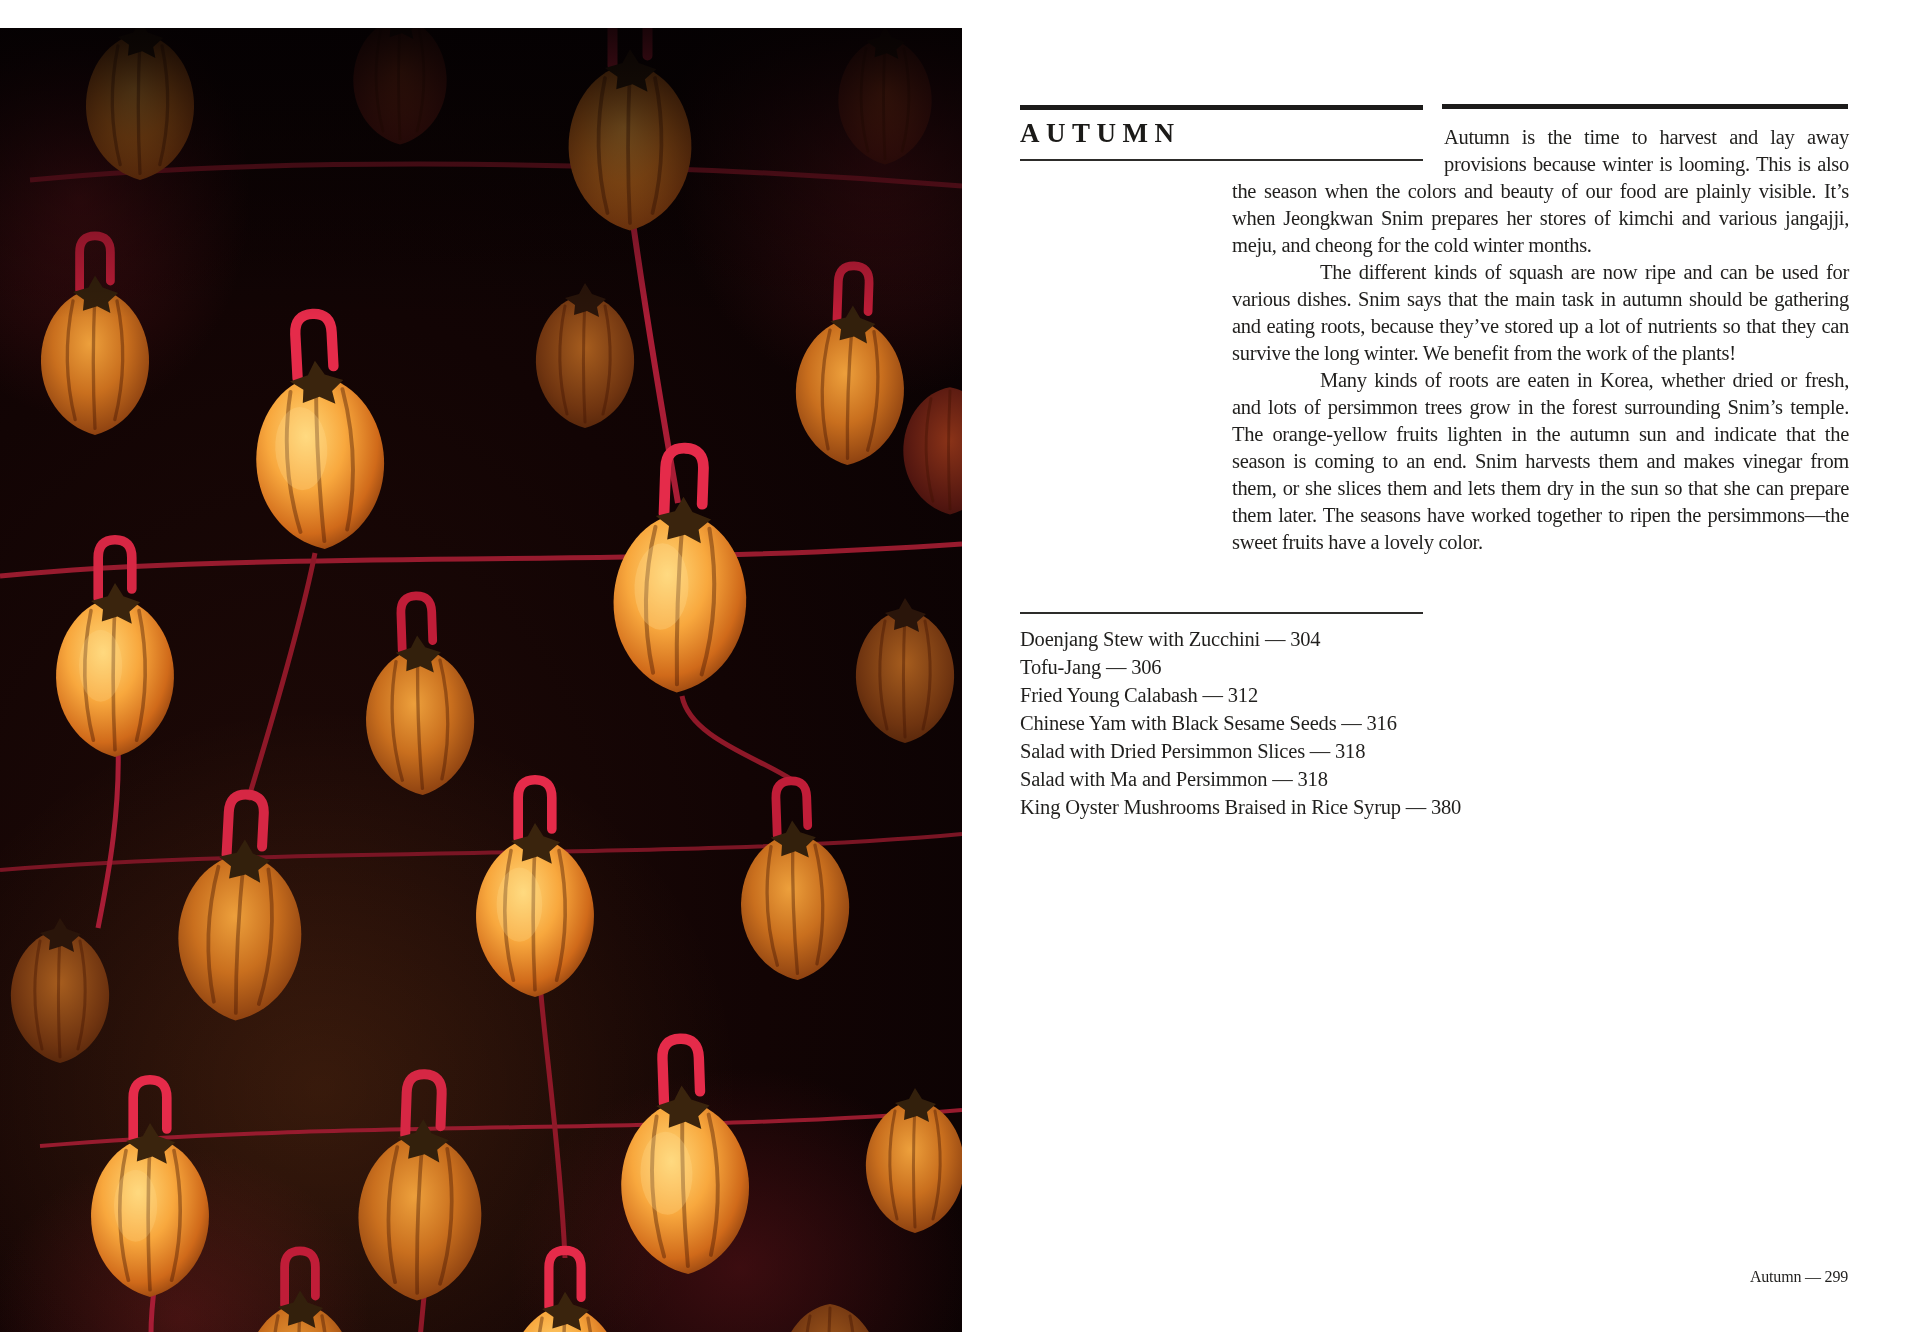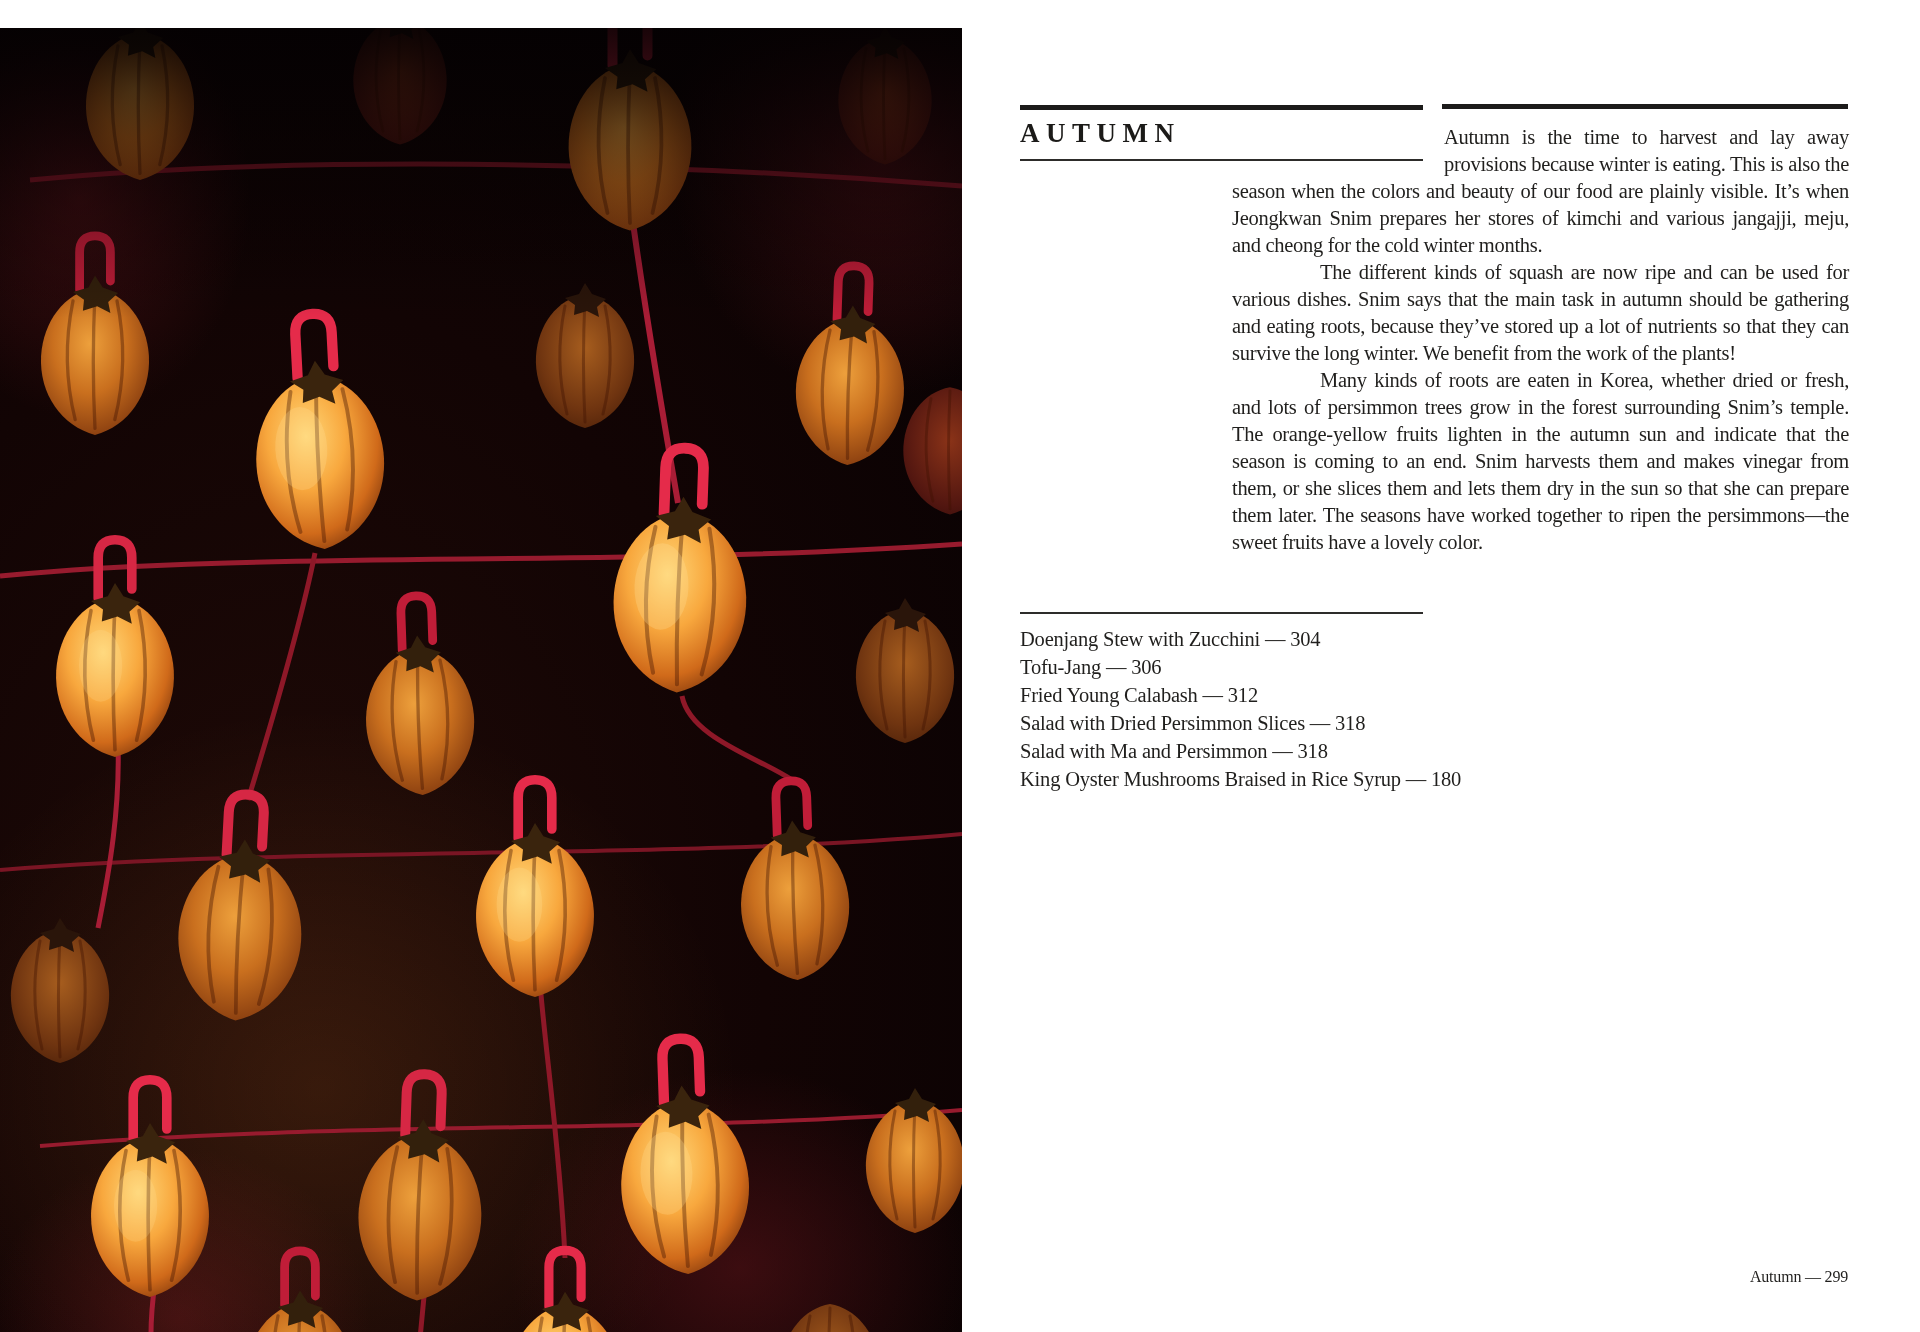--- a/index.html
+++ b/index.html
@@ -283,7 +283,7 @@
     <div id="rule-col-top" class="rule-thick"></div>
 
     <div class="intro">
-      <p><span class="title-clear"></span><span>Autumn is the time to harvest and lay away provisions because winter is eating. This is also the season when the colors and beauty of our food are plainly visible. It’s when Jeongkwan Snim prepares her stores of kimchi and various jangajji, meju, and cheong for the cold winter months.</span></p>
+      <p><span class="title-clear"></span><span>Autumn is the time to harvest and lay away provisions because winter is looming. This is also the season when the colors and beauty of our food are plainly visible. It’s when Jeongkwan Snim prepares her stores of kimchi and various jangajji, meju, and cheong for the cold winter months.</span></p>
       <p class="indented">The different kinds of squash are now ripe and can be used for various dishes. Snim says that the main task in autumn should be gathering and eating roots, because they’ve stored up a lot of nutrients so that they can survive the long winter. We benefit from the work of the plants!</p>
       <p class="indented">Many kinds of roots are eaten in Korea, whether dried or fresh, and lots of persimmon trees grow in the forest surrounding Snim’s temple. The orange-yellow fruits lighten in the autumn sun and indicate that the season is coming to an end. Snim harvests them and makes vinegar from them, or she slices them and lets them dry in the sun so that she can prepare them later. The seasons have worked together to ripen the persimmons—the sweet fruits have a lovely color.</p>
     </div>

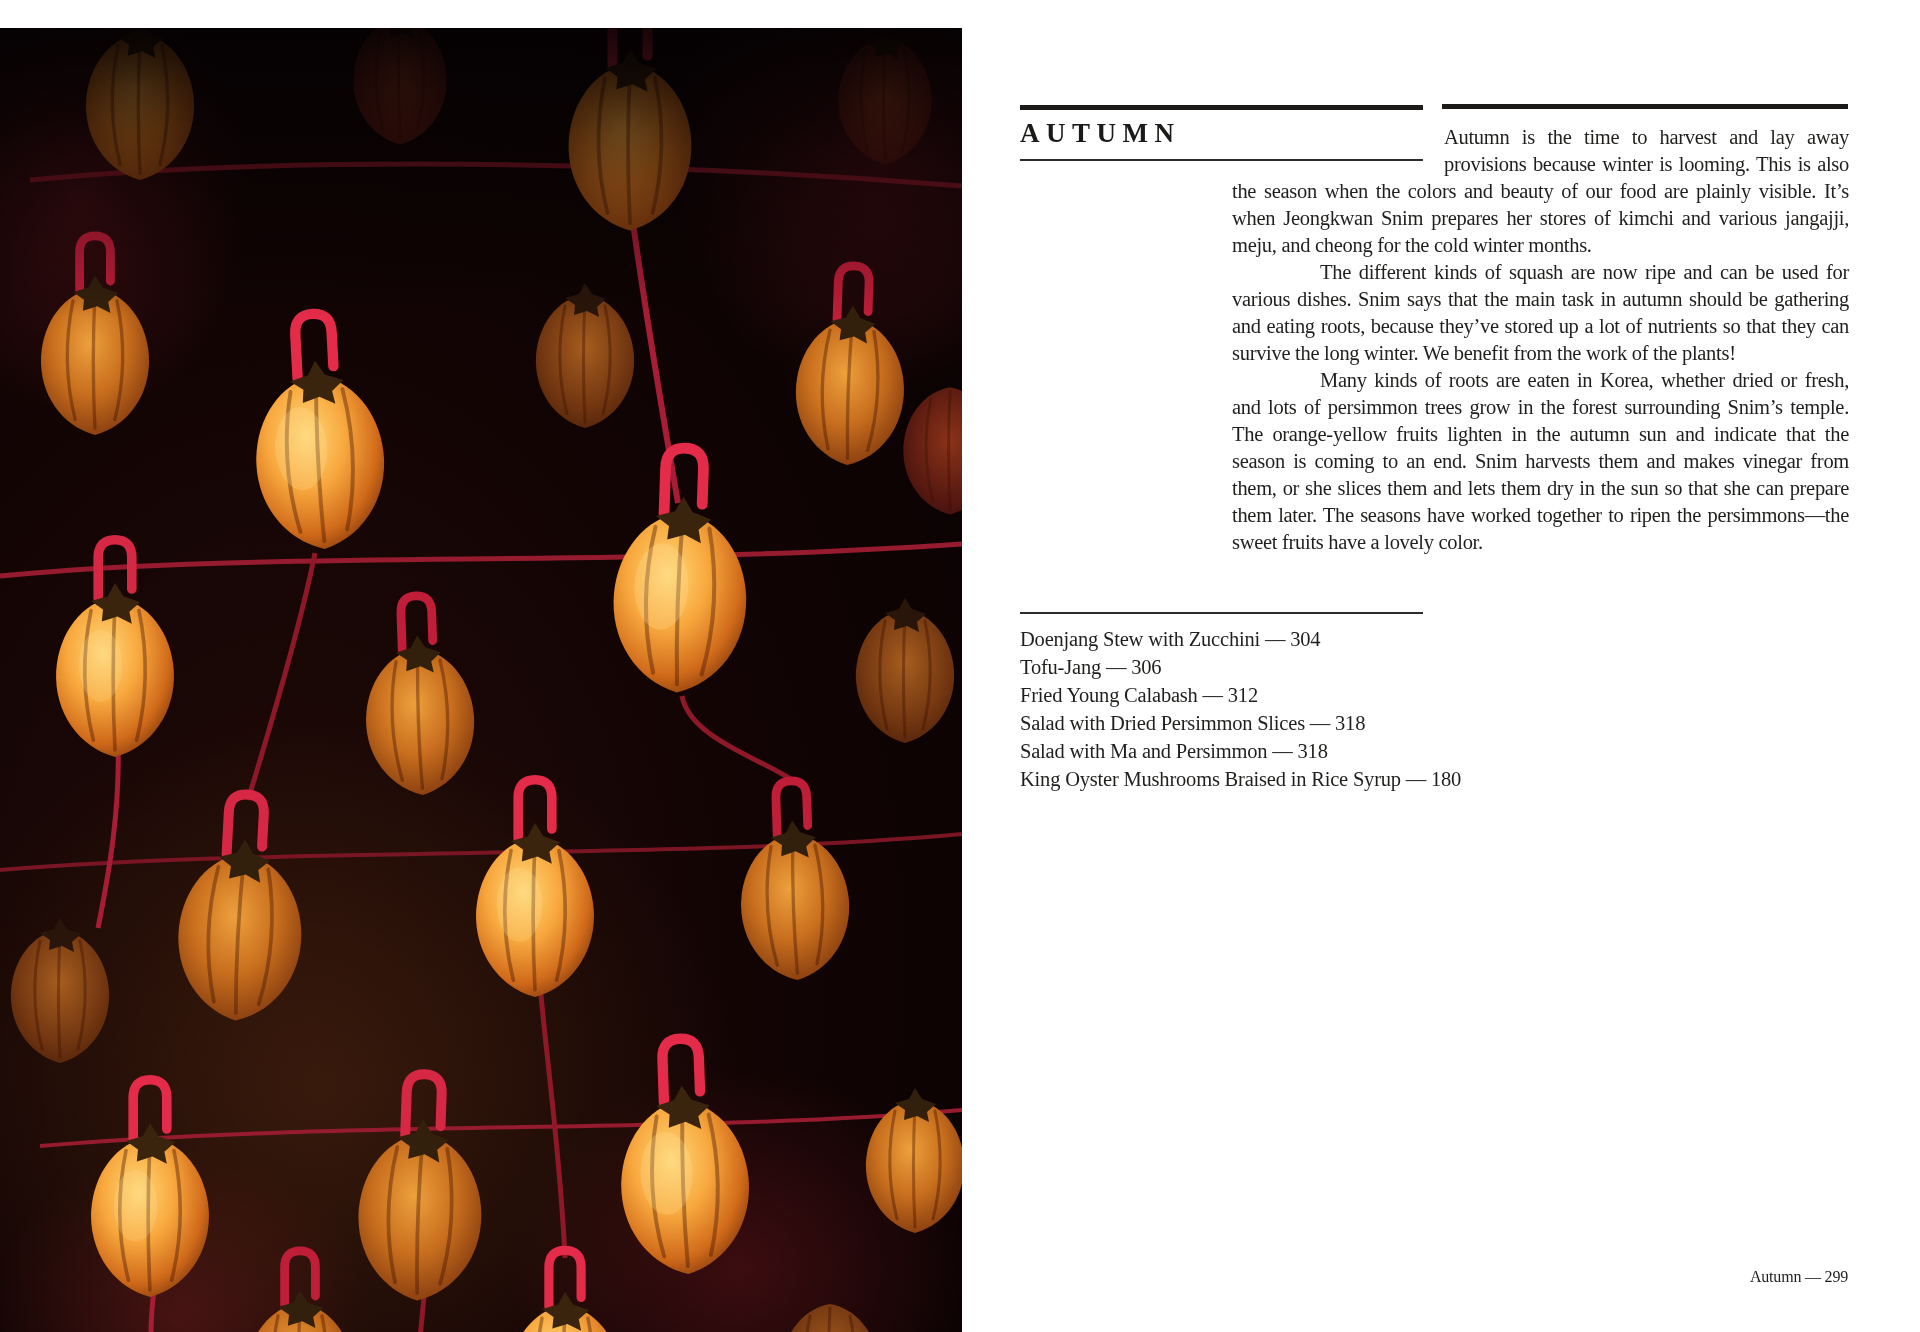--- a/index.html
+++ b/index.html
@@ -294,6 +294,7 @@
       <div class="recipe-item">Doenjang Stew with Zucchini — 304</div>
       <div class="recipe-item">Tofu-Jang — 306</div>
       <div class="recipe-item">Fried Young Calabash — 312</div>
+      <div class="recipe-item">Chinese Yam with Black Sesame Seeds — 316</div>
       <div class="recipe-item">Salad with Dried Persimmon Slices — 318</div>
       <div class="recipe-item">Salad with Ma and Persimmon — 318</div>
       <div class="recipe-item">King Oyster Mushrooms Braised in Rice Syrup — 180</div>

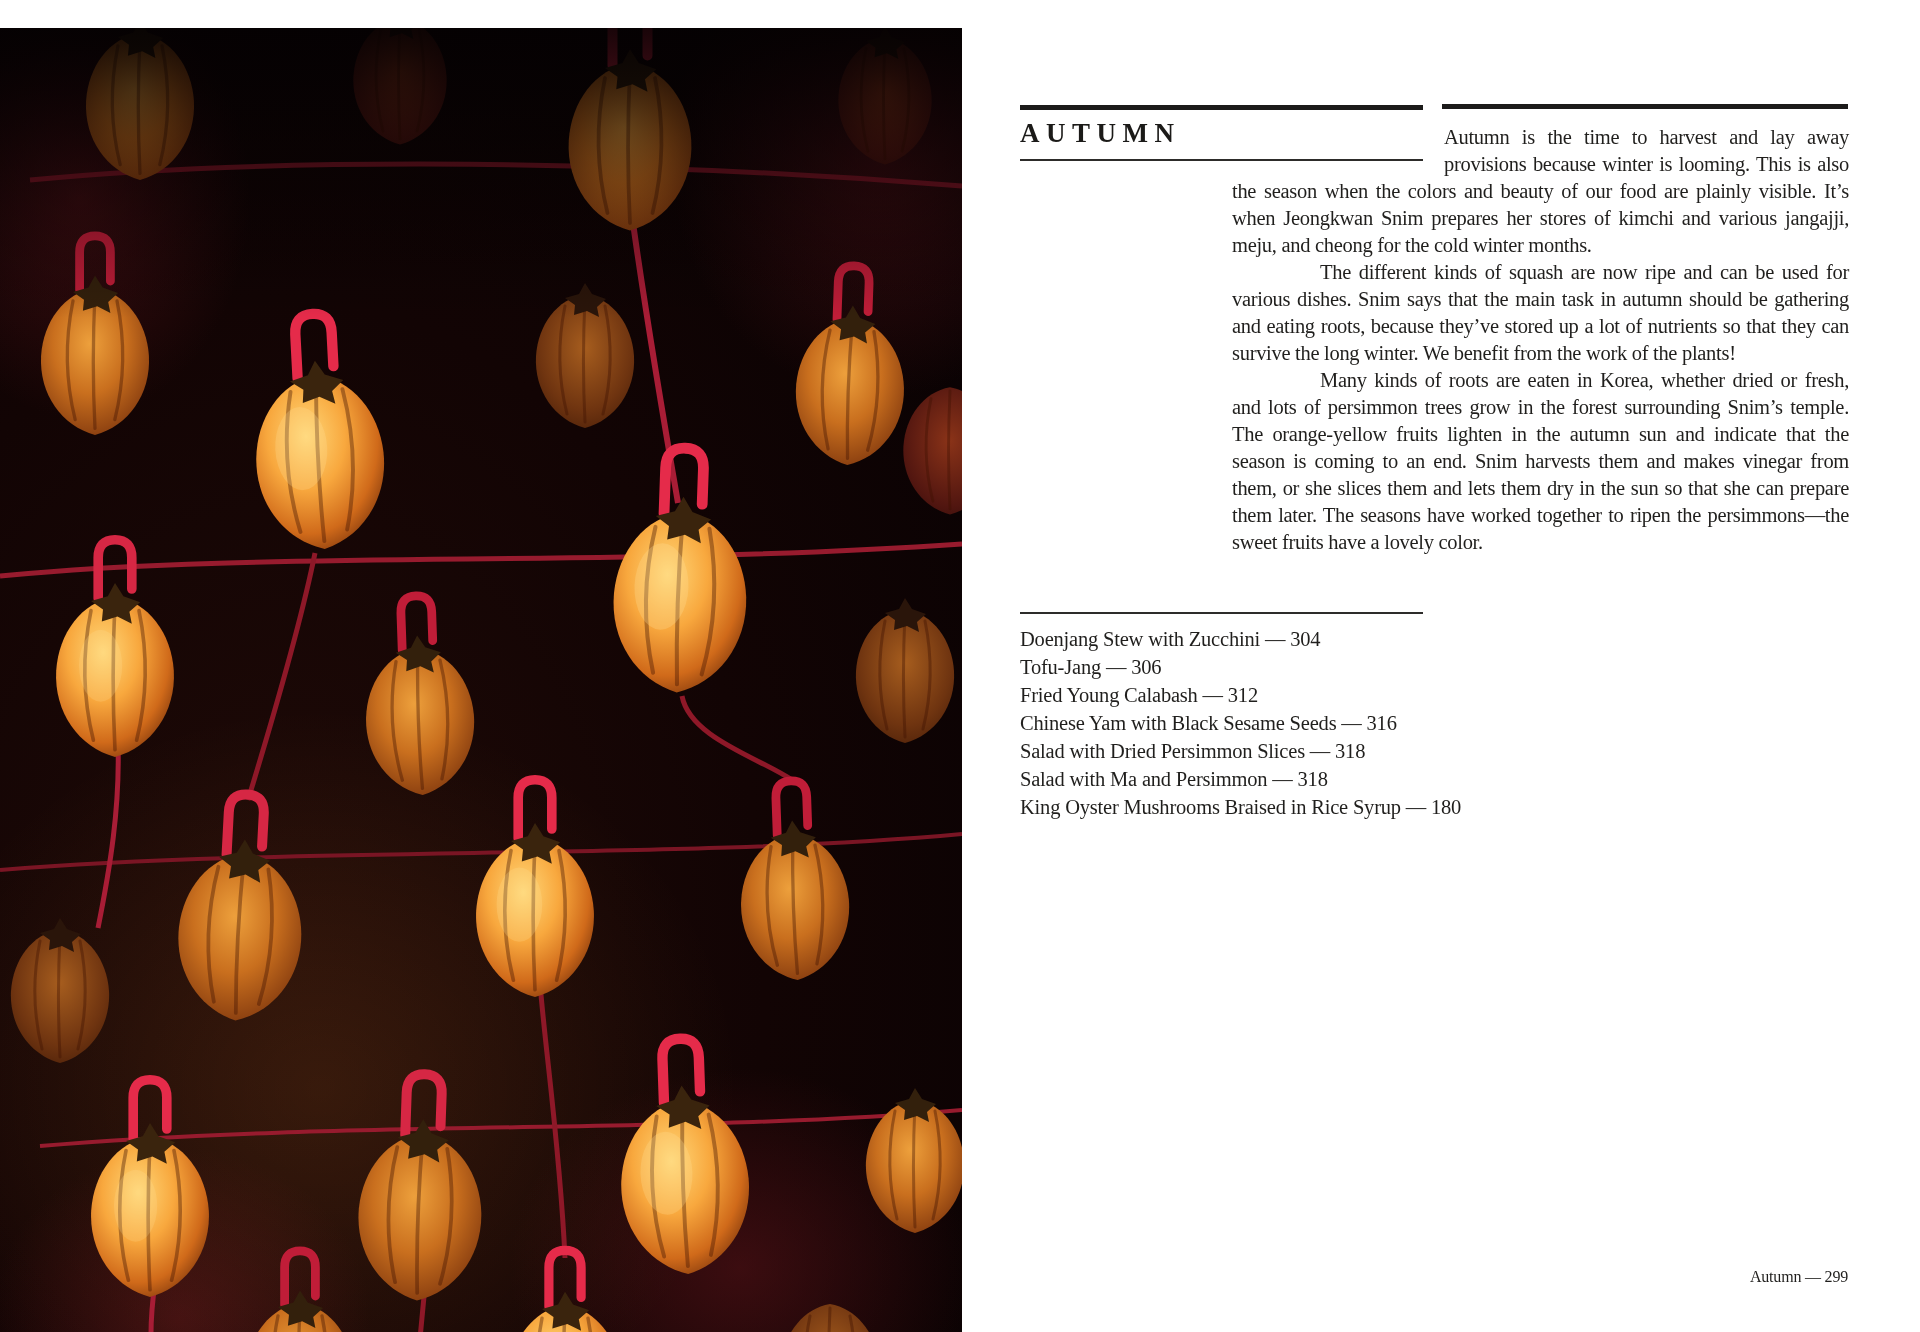--- a/index.html
+++ b/index.html
@@ -297,7 +297,7 @@
       <div class="recipe-item">Chinese Yam with Black Sesame Seeds — 316</div>
       <div class="recipe-item">Salad with Dried Persimmon Slices — 318</div>
       <div class="recipe-item">Salad with Ma and Persimmon — 318</div>
-      <div class="recipe-item">King Oyster Mushrooms Braised in Rice Syrup — 180</div>
+      <div class="recipe-item">King Oyster Mushrooms Braised in Rice Syrup — 380</div>
     </div>
 
     <div class="folio">Autumn — 299</div>

